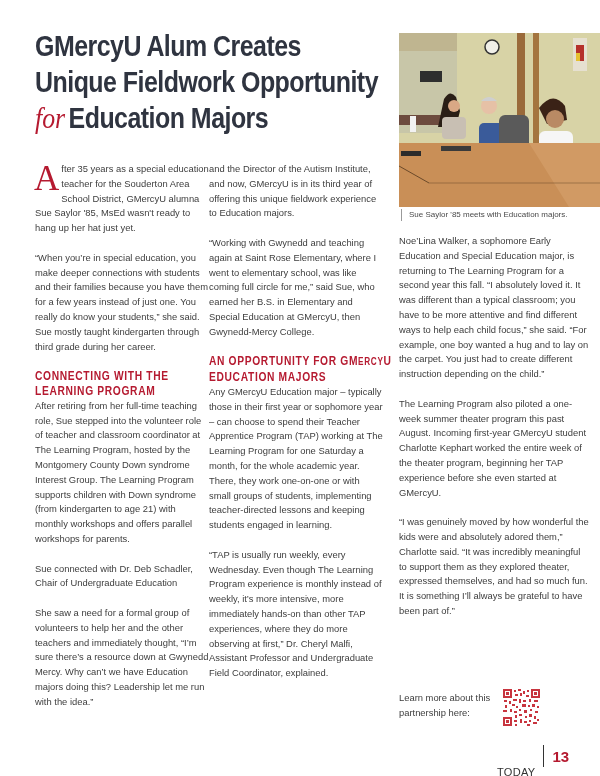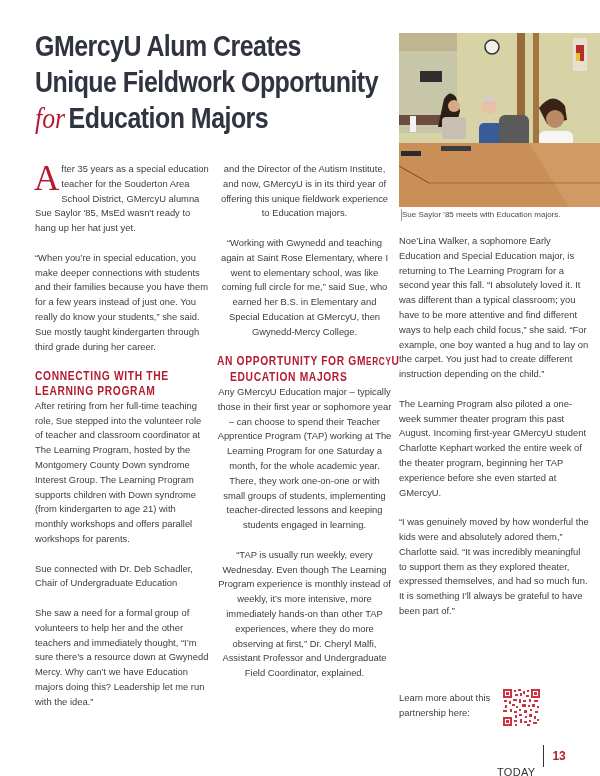--- a/index.html
+++ b/index.html
@@ -29,7 +29,7 @@
   .col { position: absolute; font-size: 9.4px; line-height: 14.8px; color: #3d3d3d; }
   .col p { margin: 0 0 14.8px 0; }
   .col1 { left: 35px; top: 162px; width: 176px; }
-  .col2 { left: 217px; top: 162px; width: 175px; text-align: center; }
+  .col2 { left: 209px; top: 162px; width: 175px; }
   .col3 { left: 399px; top: 234px; width: 190px; }
   .subhead {
     font-family: "Liberation Sans", sans-serif; font-weight: 700; color: #b51a30;

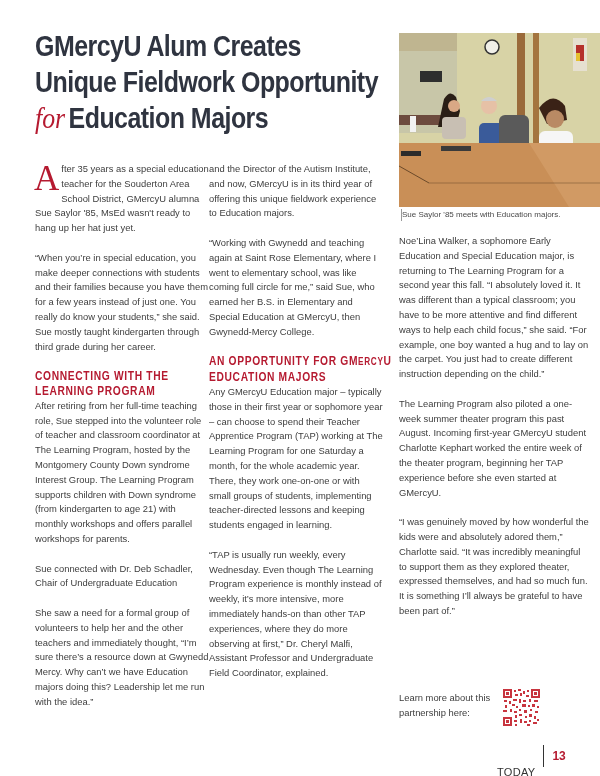--- a/index.html
+++ b/index.html
@@ -24,7 +24,7 @@
   }
   .caption {
     position: absolute; left: 401px; top: 209px; font-size: 8px; color: #4a4a4a;
-    border-left: 1px solid #9a9a9a; padding-left: 0; line-height: 12px; white-space: nowrap;
+    border-left: 1px solid #9a9a9a; padding-left: 7px; line-height: 12px; white-space: nowrap;
   }
   .col { position: absolute; font-size: 9.4px; line-height: 14.8px; color: #3d3d3d; }
   .col p { margin: 0 0 14.8px 0; }

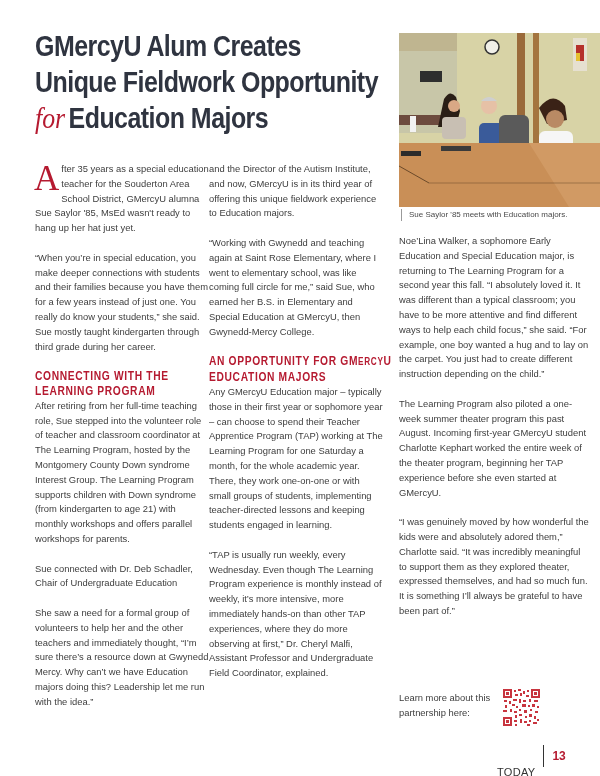--- a/index.html
+++ b/index.html
@@ -53,7 +53,7 @@
   }
   .footer .today { font-size: 11px; color: #333; letter-spacing: 0.3px; margin-top: 32px; }
   .footer .sep { width: 1px; height: 22px; background: #333; margin: 0 8px; }
-  .footer .page { font-size: 12px; font-weight: 700; color: #b51a30; }
+  .footer .page { font-size: 15px; font-weight: 700; color: #b51a30; }
 </style>
 </head>
 <body>

